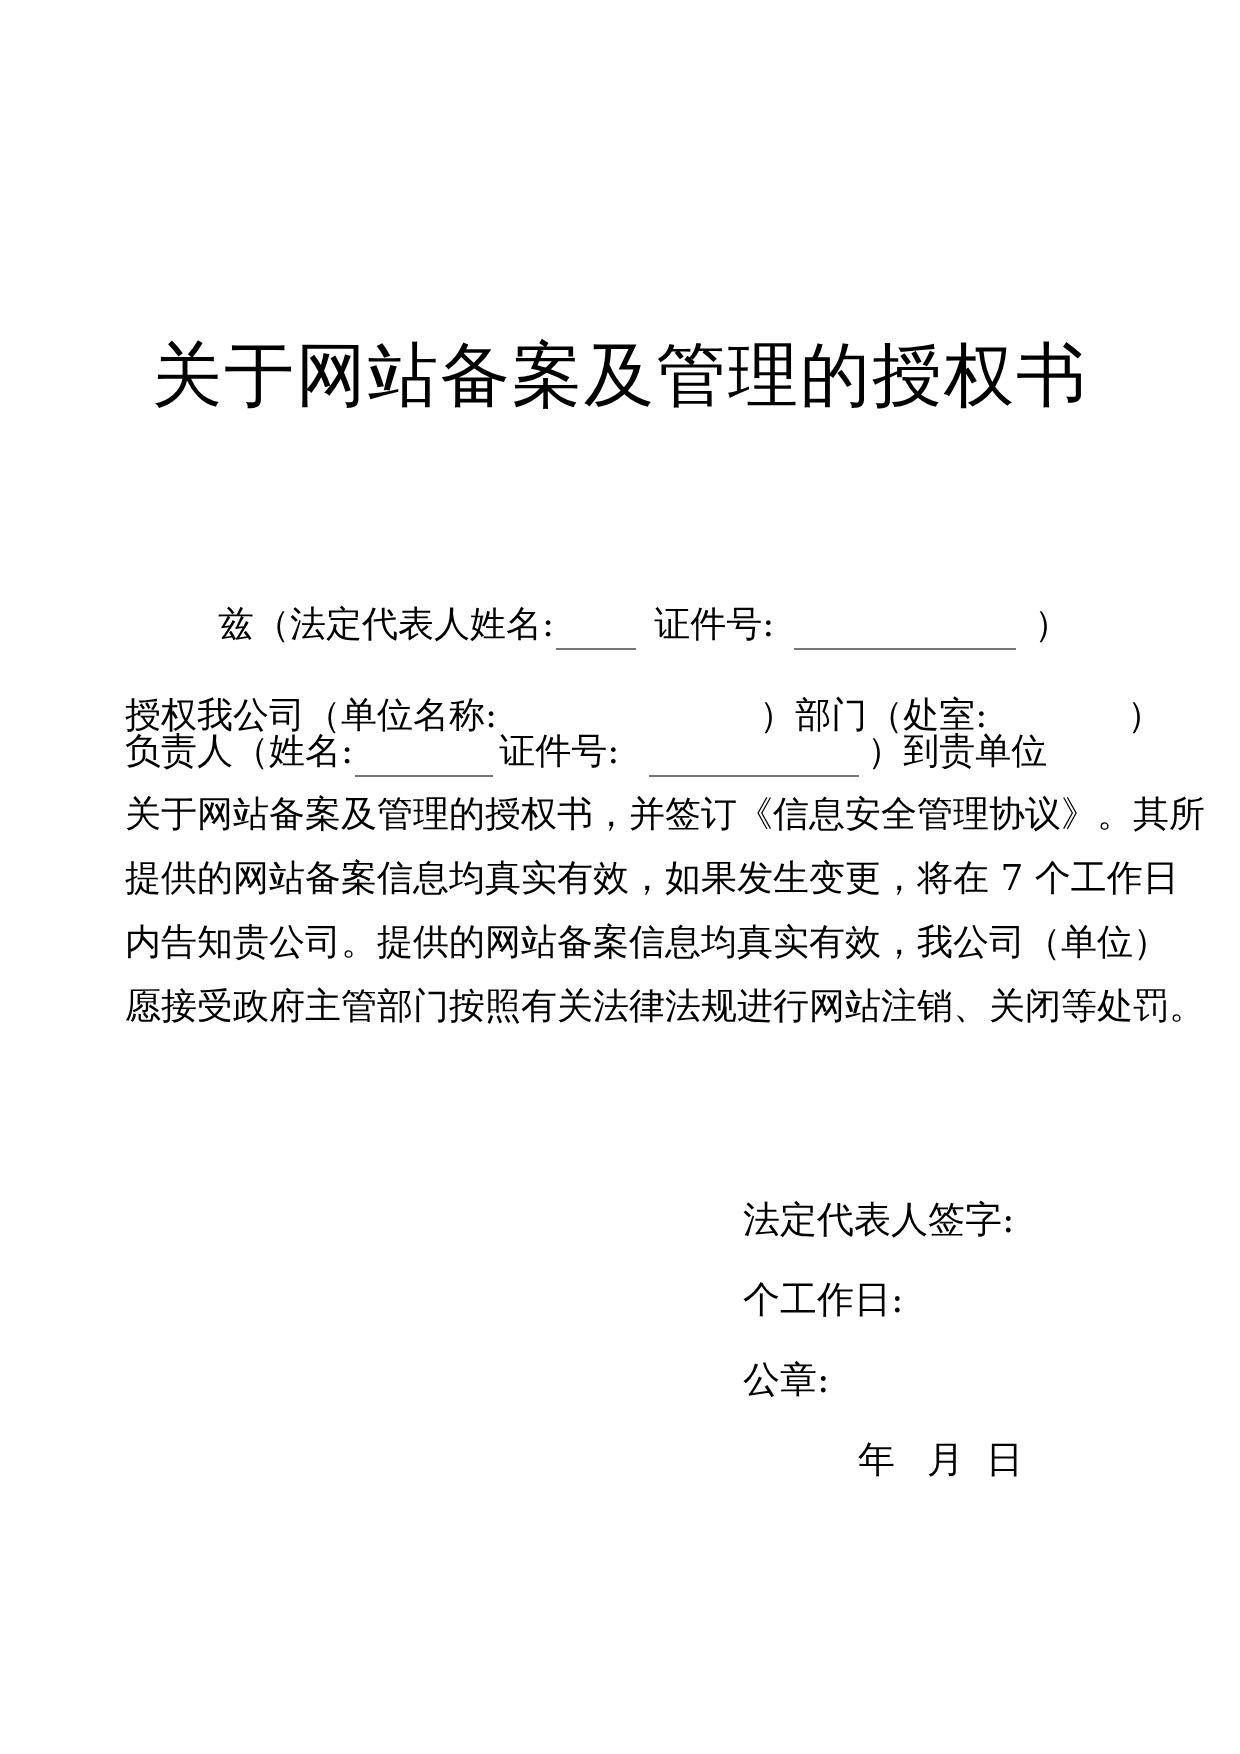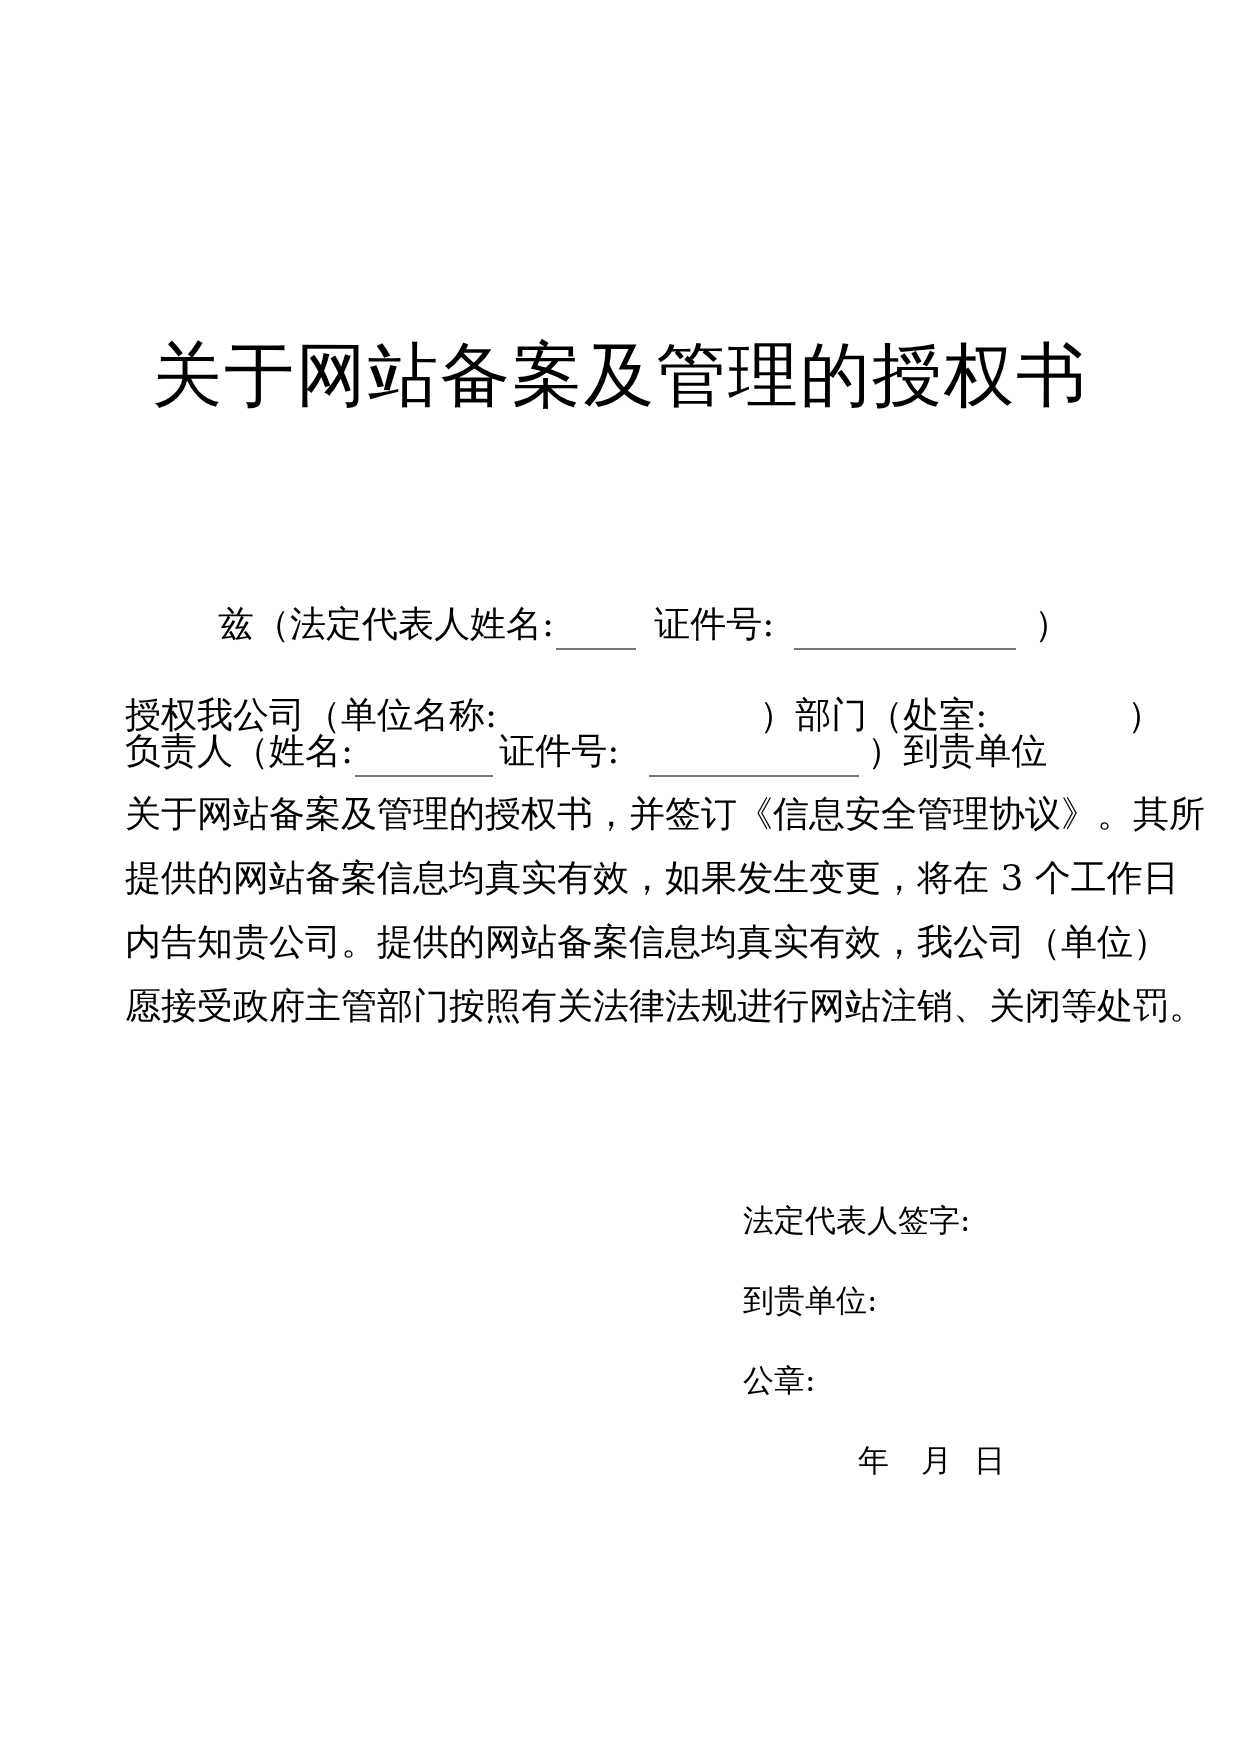--- a/index.html
+++ b/index.html
@@ -42,7 +42,7 @@
 </div>
 
 <div class="line" style="left:125px; top:792px;">关于网站备案及管理的授权书，并签订《信息安全管理协议》。其所</div>
-<div class="line" style="left:125px; top:856px;">提供的网站备案信息均真实有效，如果发生变更，将在 3 个工作日</div>
+<div class="line" style="left:125px; top:856px;">提供的网站备案信息均真实有效，如果发生变更，将在 7 个工作日</div>
 <div class="line" style="left:125px; top:920px;">内告知贵公司。提供的网站备案信息均真实有效，我公司（单位）</div>
 <div class="line" style="left:125px; top:984px;">愿接受政府主管部门按照有关法律法规进行网站注销、关闭等处罚。</div>
 

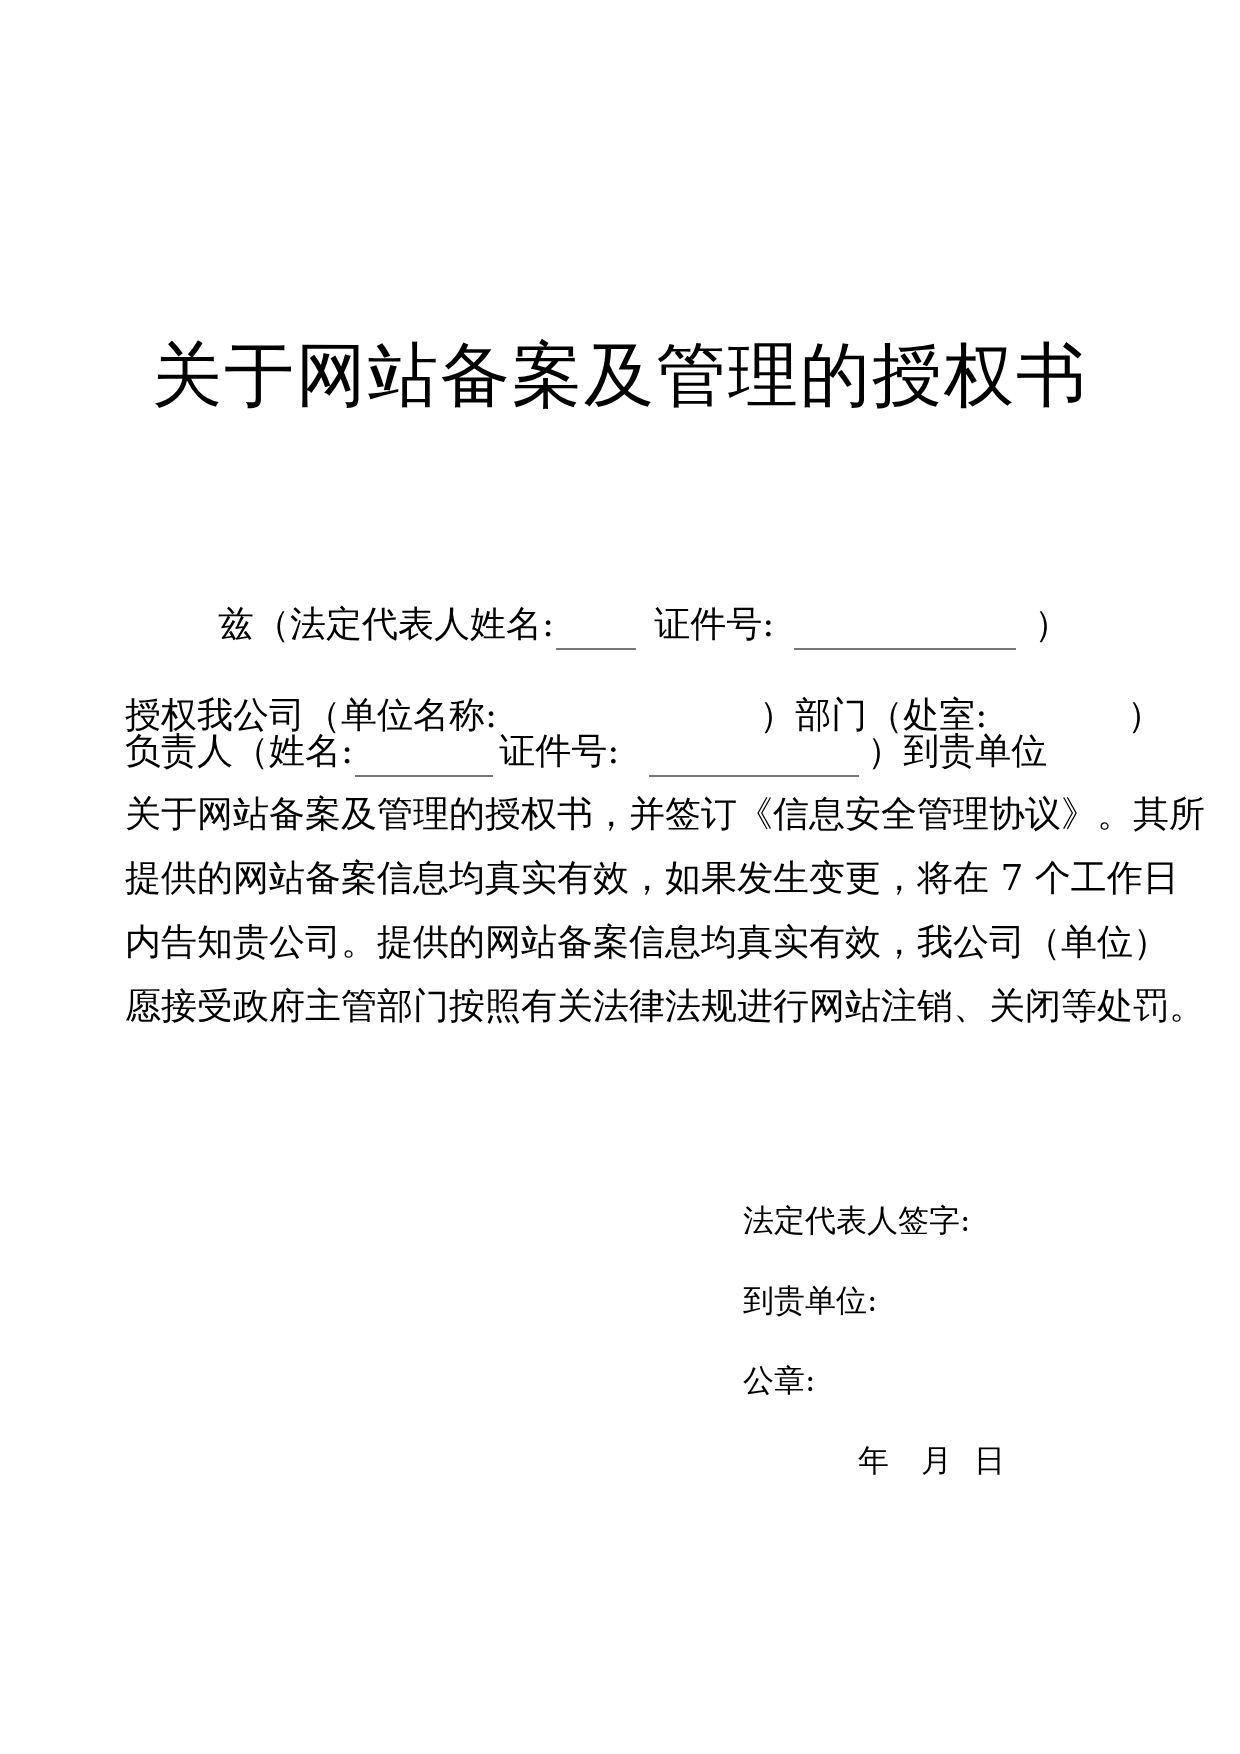--- a/index.html
+++ b/index.html
@@ -22,7 +22,7 @@
     height: 36px; vertical-align: bottom; position: relative; top: 4px;
   }
   .gap { display: inline-block; }
-  .abs { position: absolute; font-size: 31px; line-height: 44px; white-space: nowrap; }
+  .abs { position: absolute; font-size: 37px; line-height: 44px; white-space: nowrap; }
 </style>
 </head>
 <body>

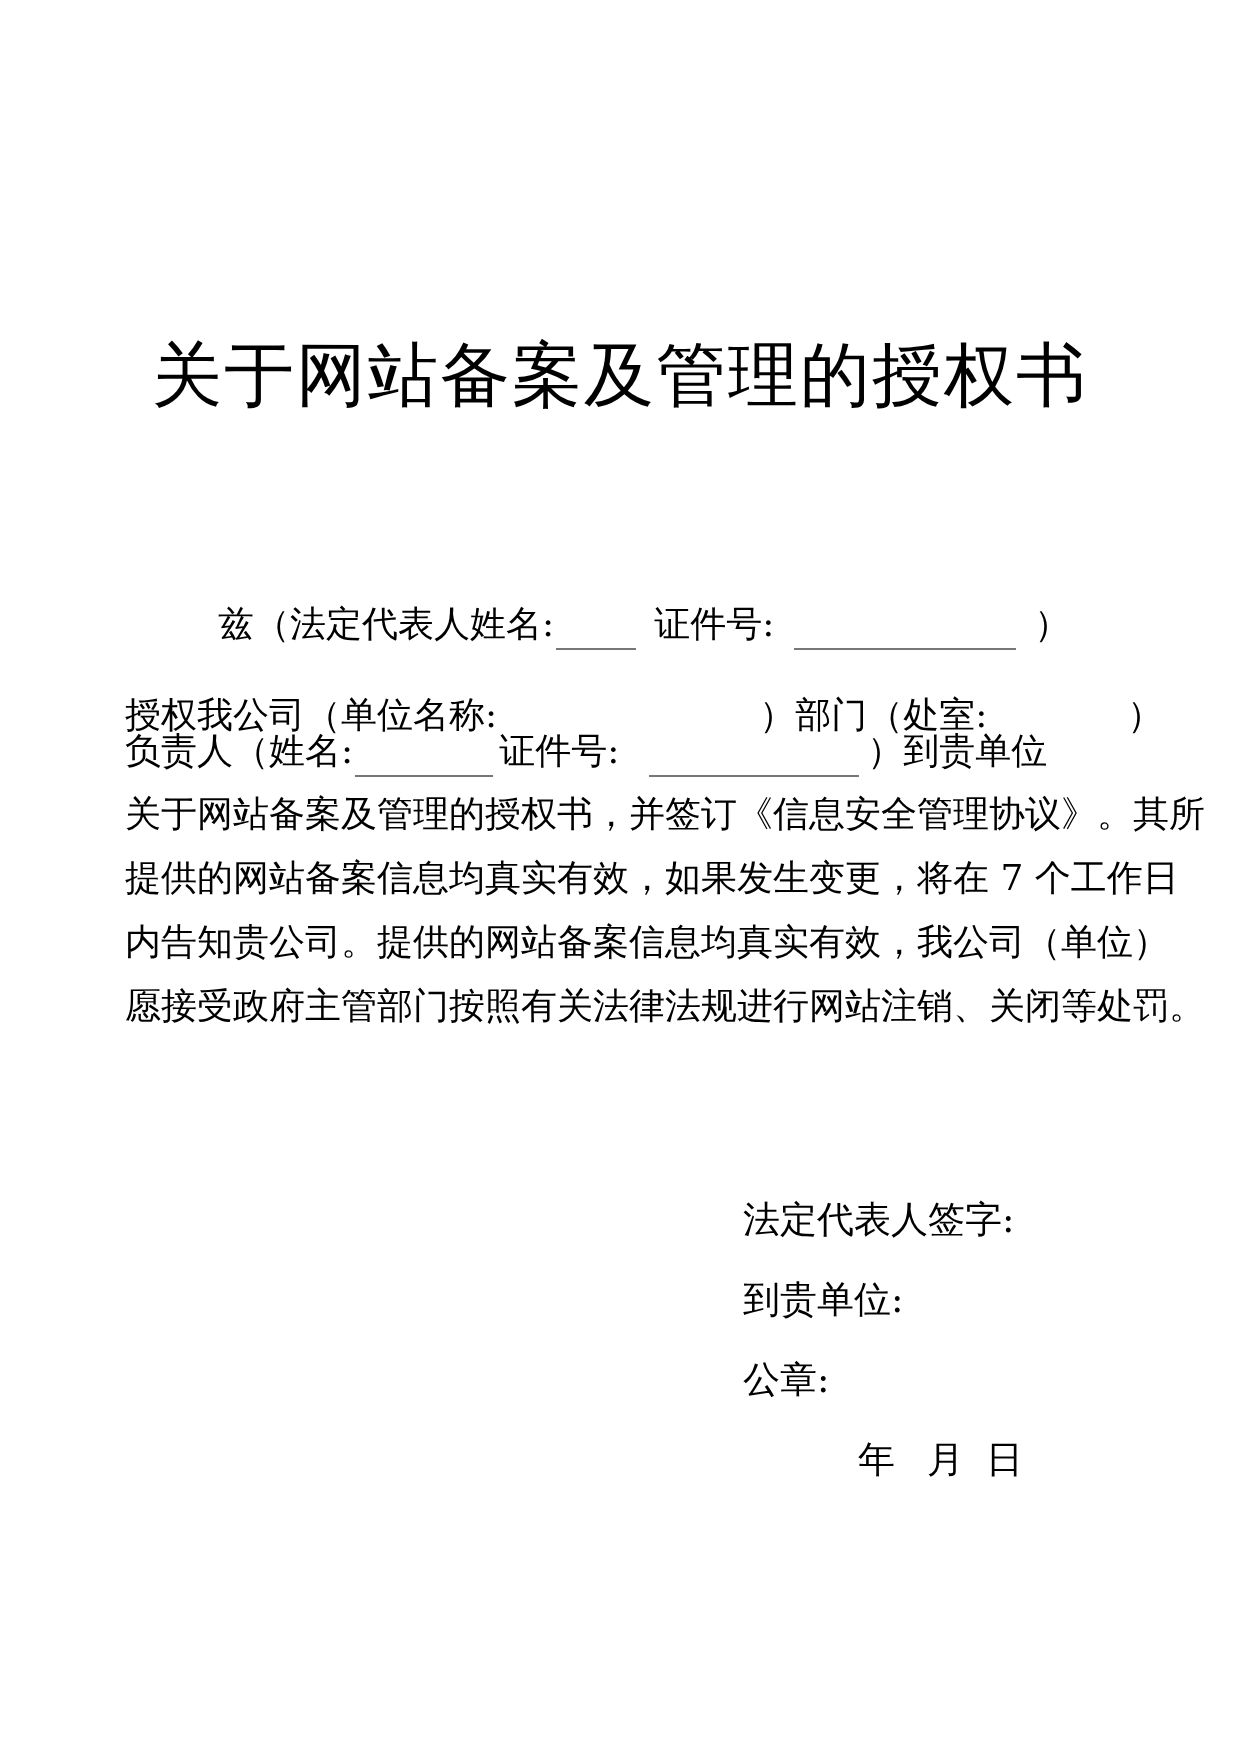--- a/index.html
+++ b/index.html
@@ -47,7 +47,7 @@
 <div class="line" style="left:125px; top:984px;">愿接受政府主管部门按照有关法律法规进行网站注销、关闭等处罚。</div>
 
 <div class="abs" style="left:743px; top:1198px;">法定代表人签字:</div>
-<div class="abs" style="left:743px; top:1278px;">到贵单位:</div>
+<div class="abs" style="left:743px; top:1278px;">个工作日:</div>
 <div class="abs" style="left:743px; top:1358px;">公章:</div>
 
 <div class="abs" style="left:858px; top:1438px;">

